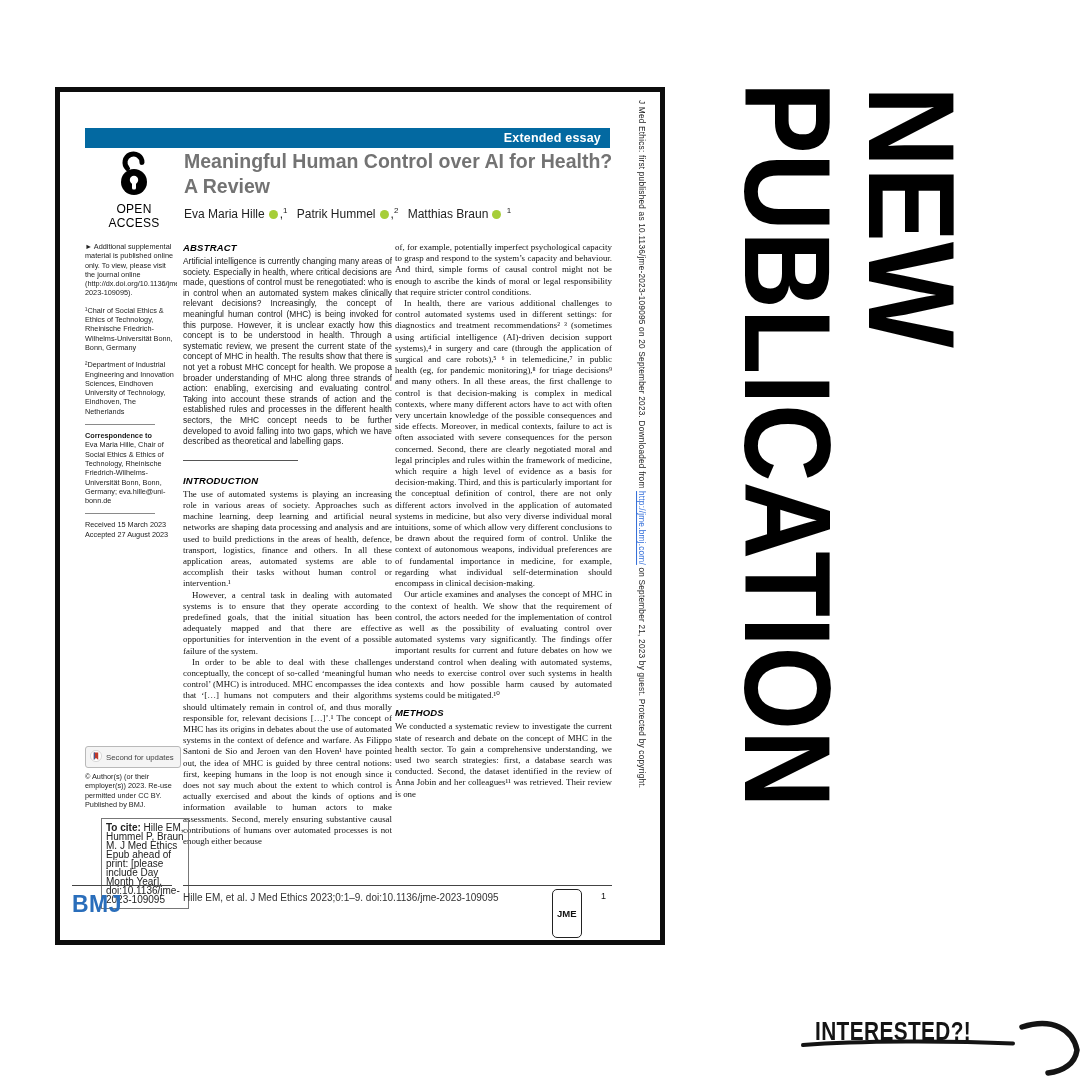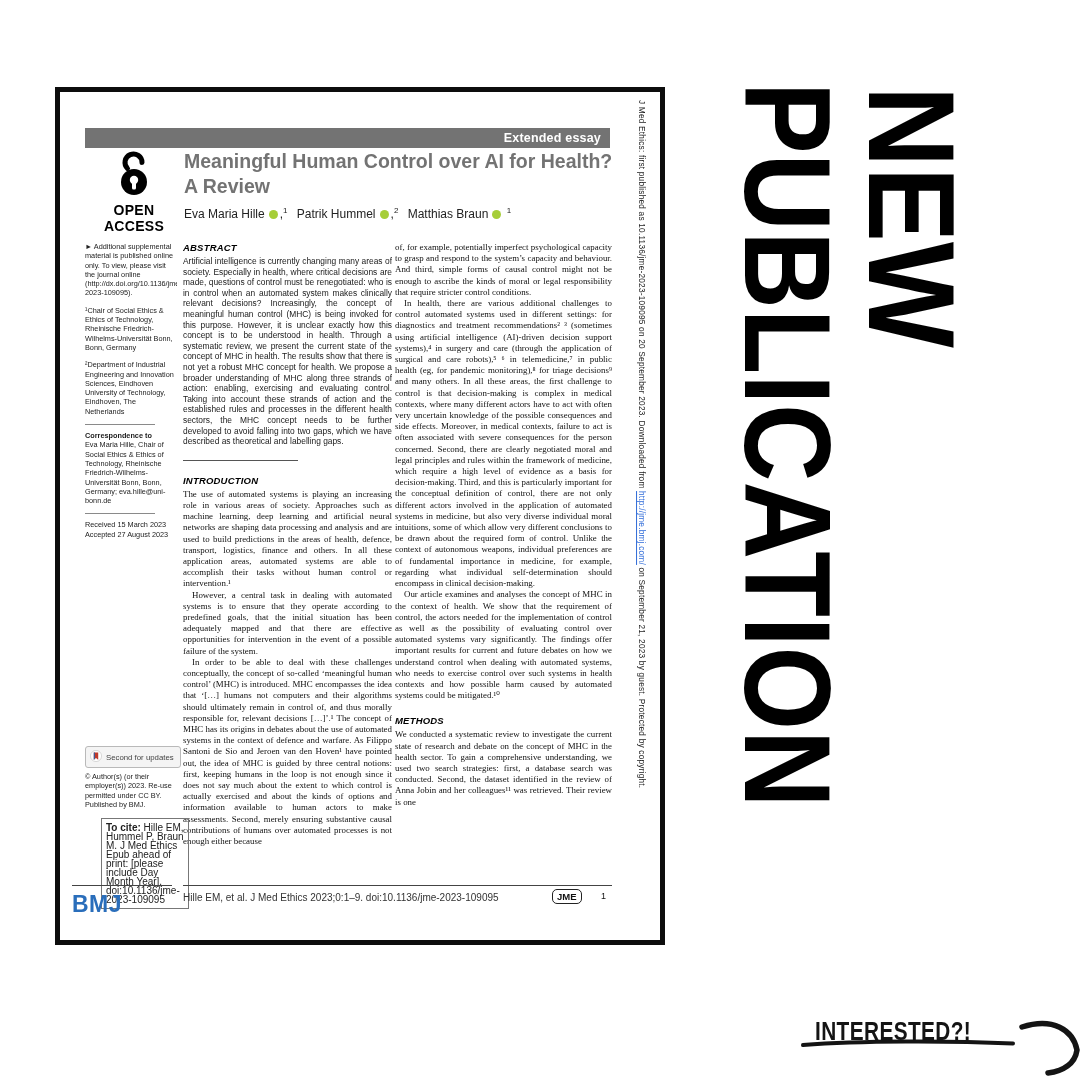--- a/index.html
+++ b/index.html
@@ -11,7 +11,7 @@
          border:5px solid #0d0d0d;background:#fff;box-sizing:border-box;}
   .paper *{box-sizing:border-box;}
 
-  .banner{position:absolute;left:25px;top:36px;width:525px;height:20px;background:#737373;
+  .banner{position:absolute;left:25px;top:36px;width:525px;height:20px;background:#0369a1;
           color:#fff;font-size:12.5px;font-weight:bold;text-align:right;line-height:20px;
           padding-right:9px;letter-spacing:.2px;}
 

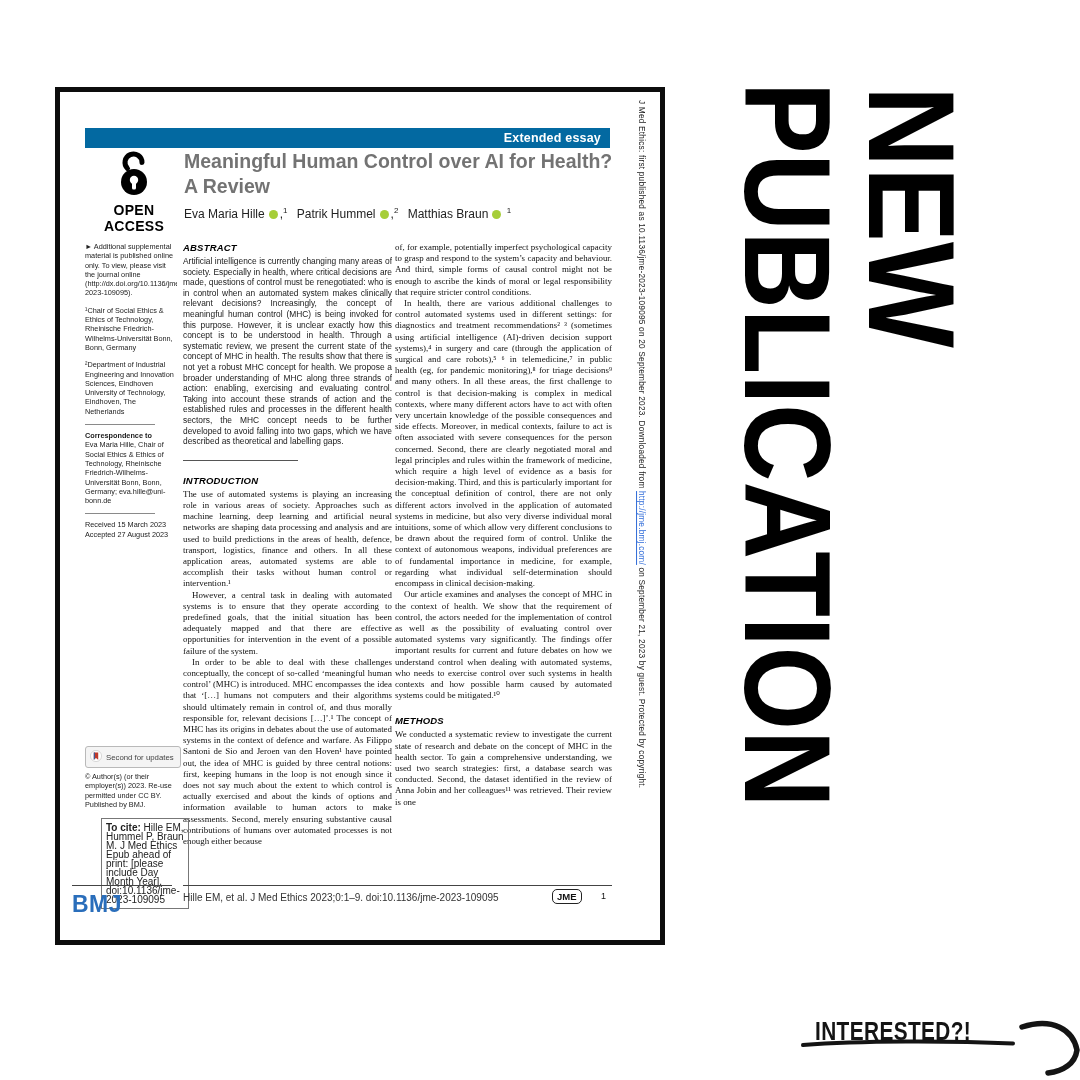--- a/index.html
+++ b/index.html
@@ -21,7 +21,7 @@
   .side-strip .lnk{color:#2f6bd8;text-decoration:underline;}
 
   .oa{position:absolute;left:30px;top:58px;width:88px;text-align:center;}
-  .oa-label{font-size:14px;font-weight:bold;letter-spacing:.3px;margin-top:2px;color:#000;}
+  .oa-label{font-size:12px;font-weight:normal;letter-spacing:.3px;margin-top:2px;color:#000;}
 
   .title{position:absolute;left:124px;top:57px;width:440px;font-size:19.5px;line-height:25px;
          font-weight:bold;color:#737373;}

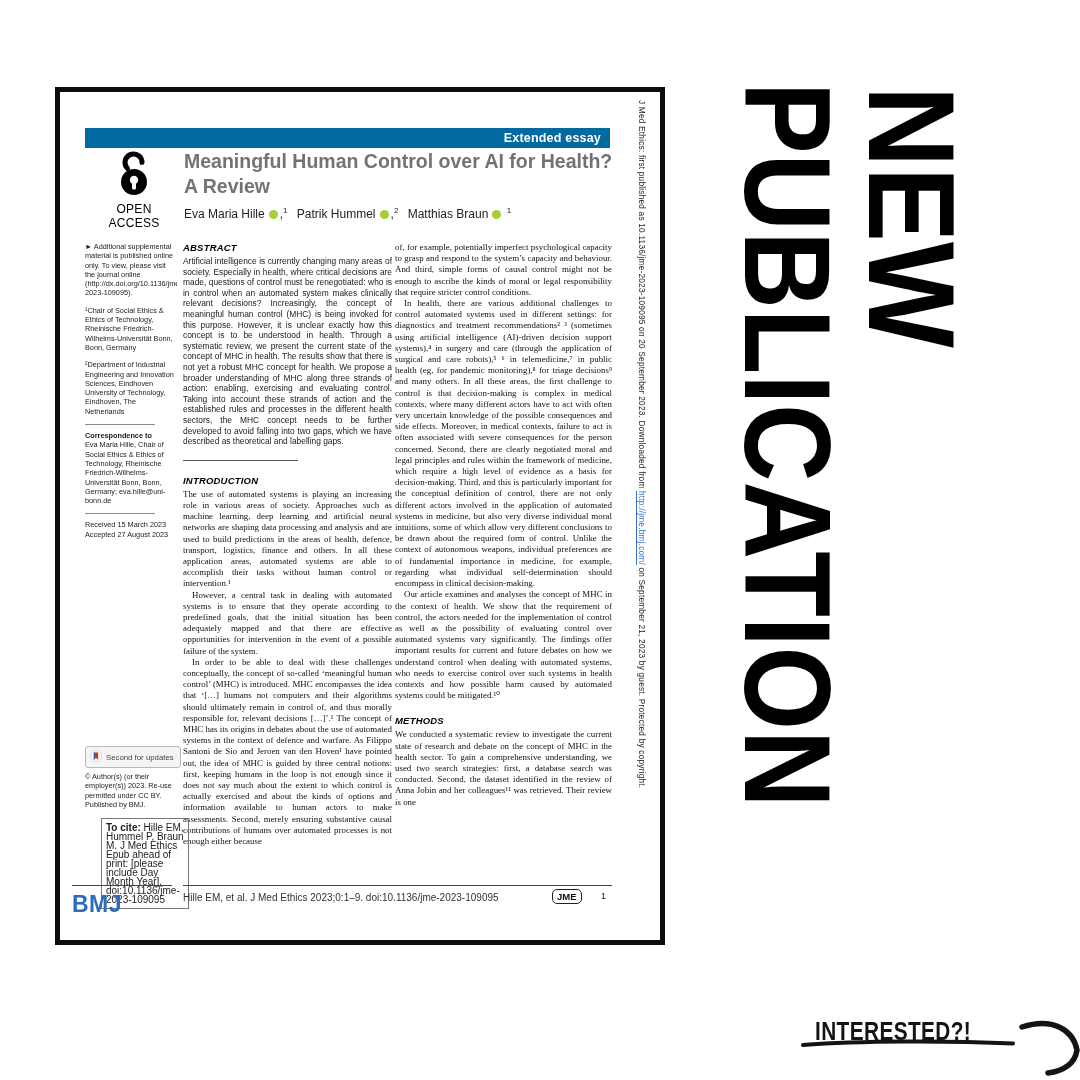--- a/index.html
+++ b/index.html
@@ -48,7 +48,7 @@
            text-align:justify;margin:0;color:#101010;}
   .indent{text-indent:9px;}
   .ab-divider{width:115px;border-top:1px solid #555;margin:13px 0 14px 0;}
-  .methods-h{margin-top:14px;}
+  .methods-h{margin-top:6px;}
 
   .bottom-left{position:absolute;left:25px;top:654px;width:104px;}
   .check-btn{display:inline-flex;align-items:center;gap:4px;border:1px solid #b9b9b9;border-radius:3px;

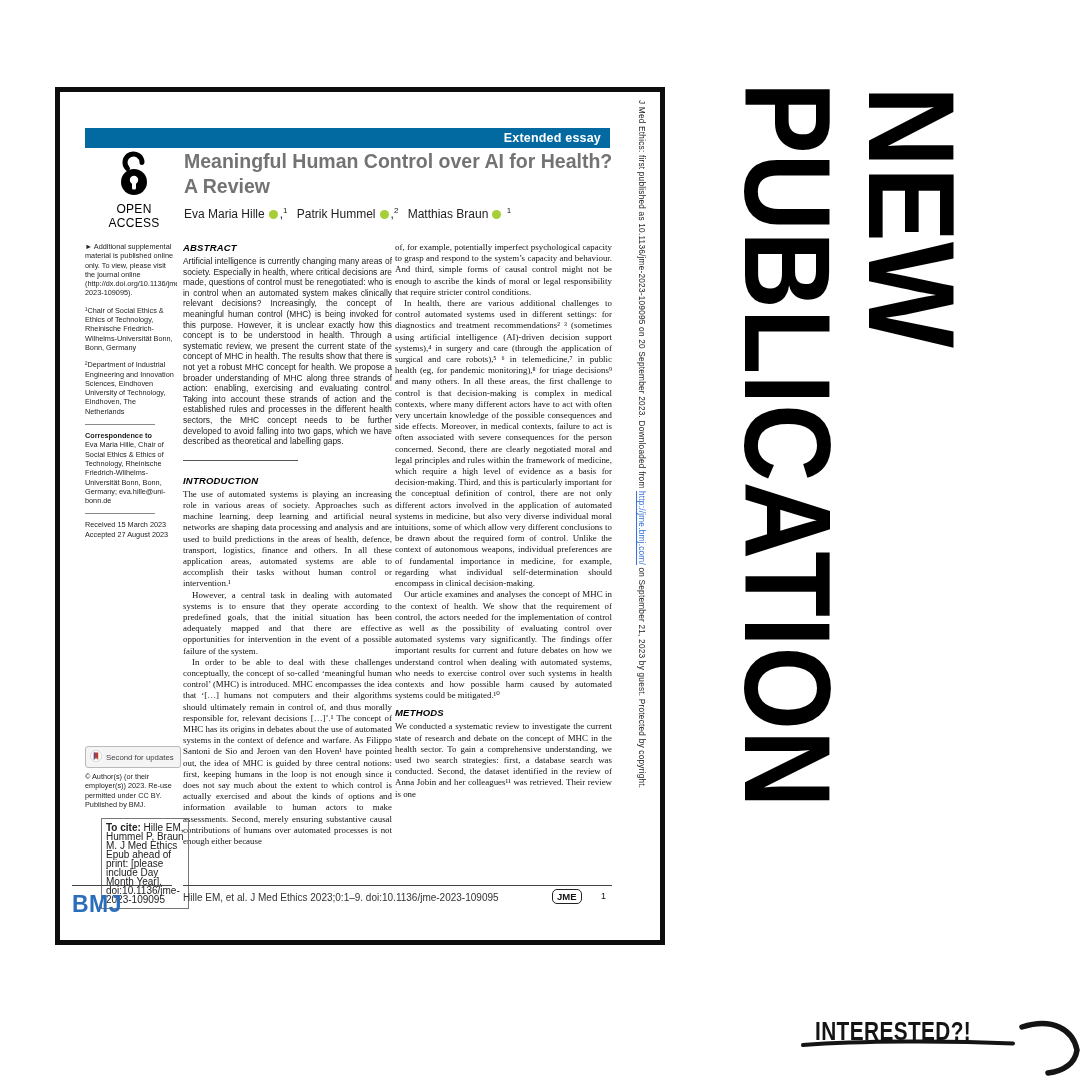--- a/index.html
+++ b/index.html
@@ -61,7 +61,7 @@
   .footer-rule{position:absolute;left:123px;top:793px;width:429px;border-top:1px solid #444;}
   .footer-cite{position:absolute;left:123px;top:800px;font-size:10px;color:#333;}
   .jme-badge{position:absolute;left:492px;top:797px;border:1.6px solid #222;border-radius:5px;
-             font-size:9.5px;font-weight:bold;padding:1px 4px;color:#111;}
+             font-size:9.5px;font-weight:bold;padding:18px 4px;color:#111;}
   .page-num{position:absolute;left:541px;top:799px;font-size:9px;color:#111;}
 
   

